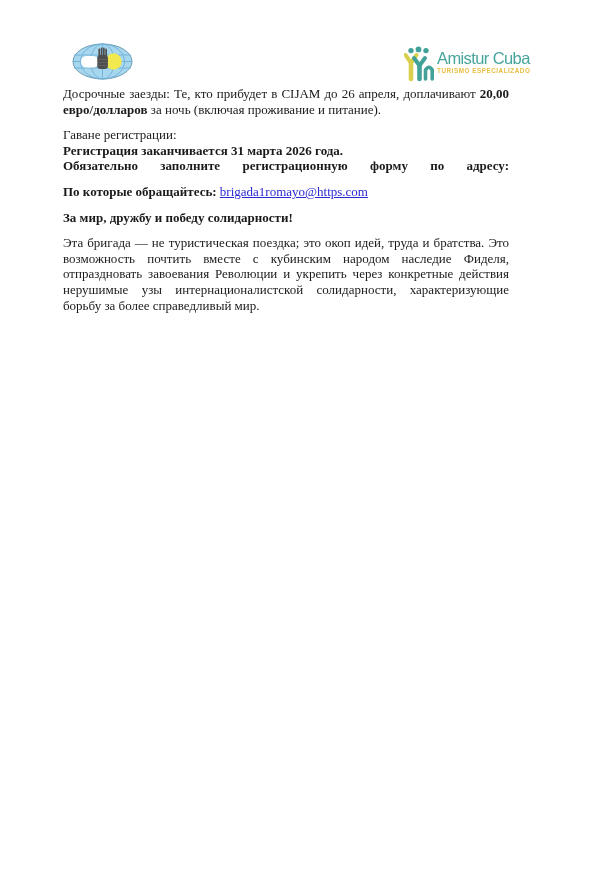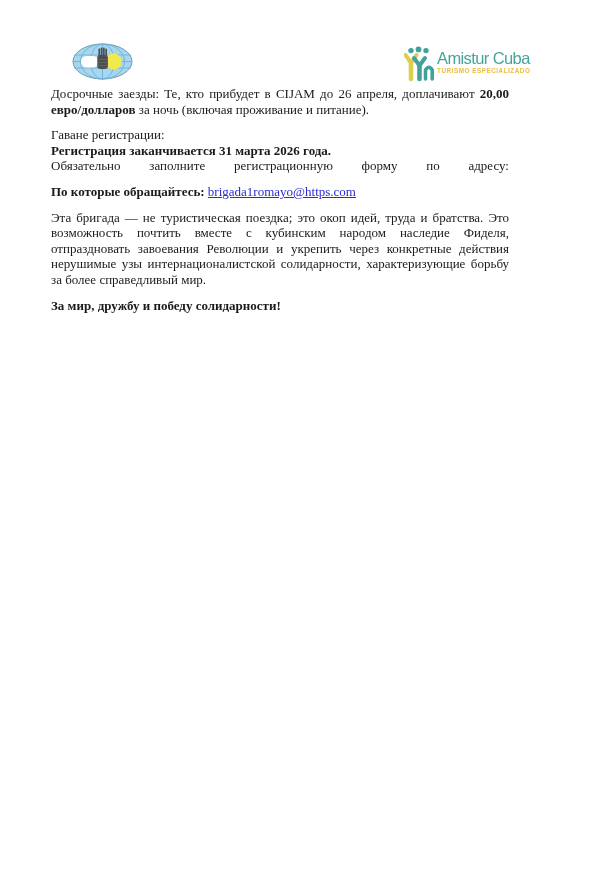--- a/index.html
+++ b/index.html
@@ -46,7 +46,7 @@
   
   .content {
     position: absolute;
-    top: 52px; left: 51px; right: 48px;
+    top: 52px; left: 63px; right: 48px;
   }
   .para { text-align: justify; margin-bottom: 10px; }
   .line { text-align: left; }

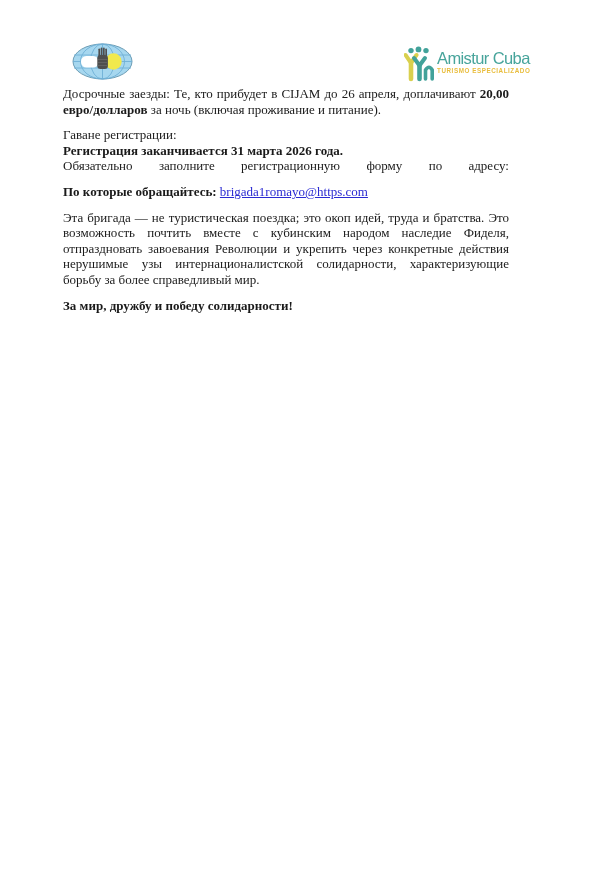--- a/index.html
+++ b/index.html
@@ -50,7 +50,7 @@
   }
   .para { text-align: justify; margin-bottom: 10px; }
   .line { text-align: left; }
-  .force-justify { text-align: justify; text-align-last: justify; }
+  .force-justify { text-align: justify; text-align-last: justify; font-weight: bold; }
   .b { font-weight: bold; }
   a.doc-link {
     color: #2a2ad2;

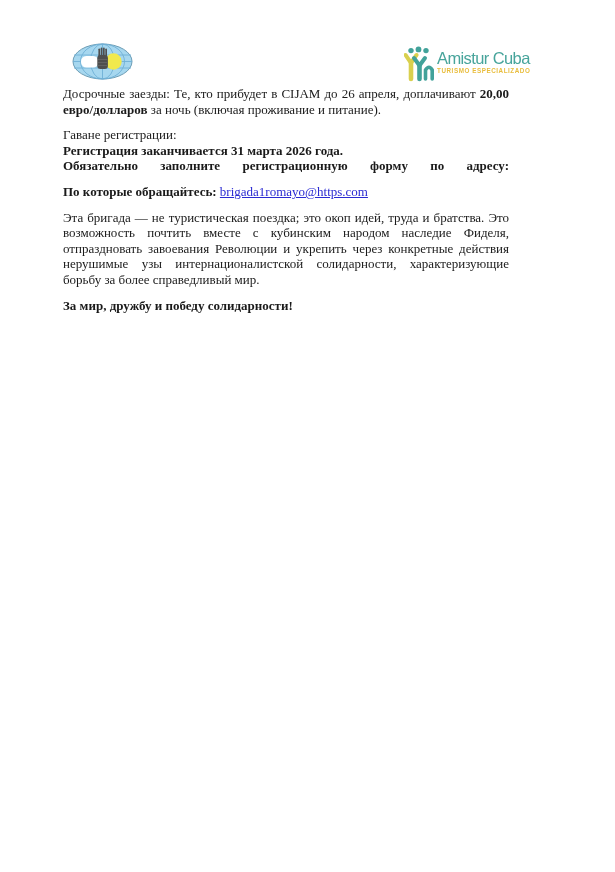--- a/index.html
+++ b/index.html
@@ -118,9 +118,9 @@
 
     <p class="para"><span class="b">По которые обращайтесь: </span><a class="doc-link">brigada1romayo@https.com</a></p>
 
+    <p class="para b" style="text-align:left;">За мир, дружбу и победу солидарности!</p>
+
     <p class="para">Эта бригада — не туристическая поездка; это окоп идей, труда и братства. Это возможность почтить вместе с кубинским народом наследие Фиделя, отпраздновать завоевания Революции и укрепить через конкретные действия нерушимые узы интернационалистской солидарности, характеризующие борьбу за более справедливый мир.</p>
-
-    <p class="para b" style="text-align:left;">За мир, дружбу и победу солидарности!</p>
 
   </div>
 </div>

